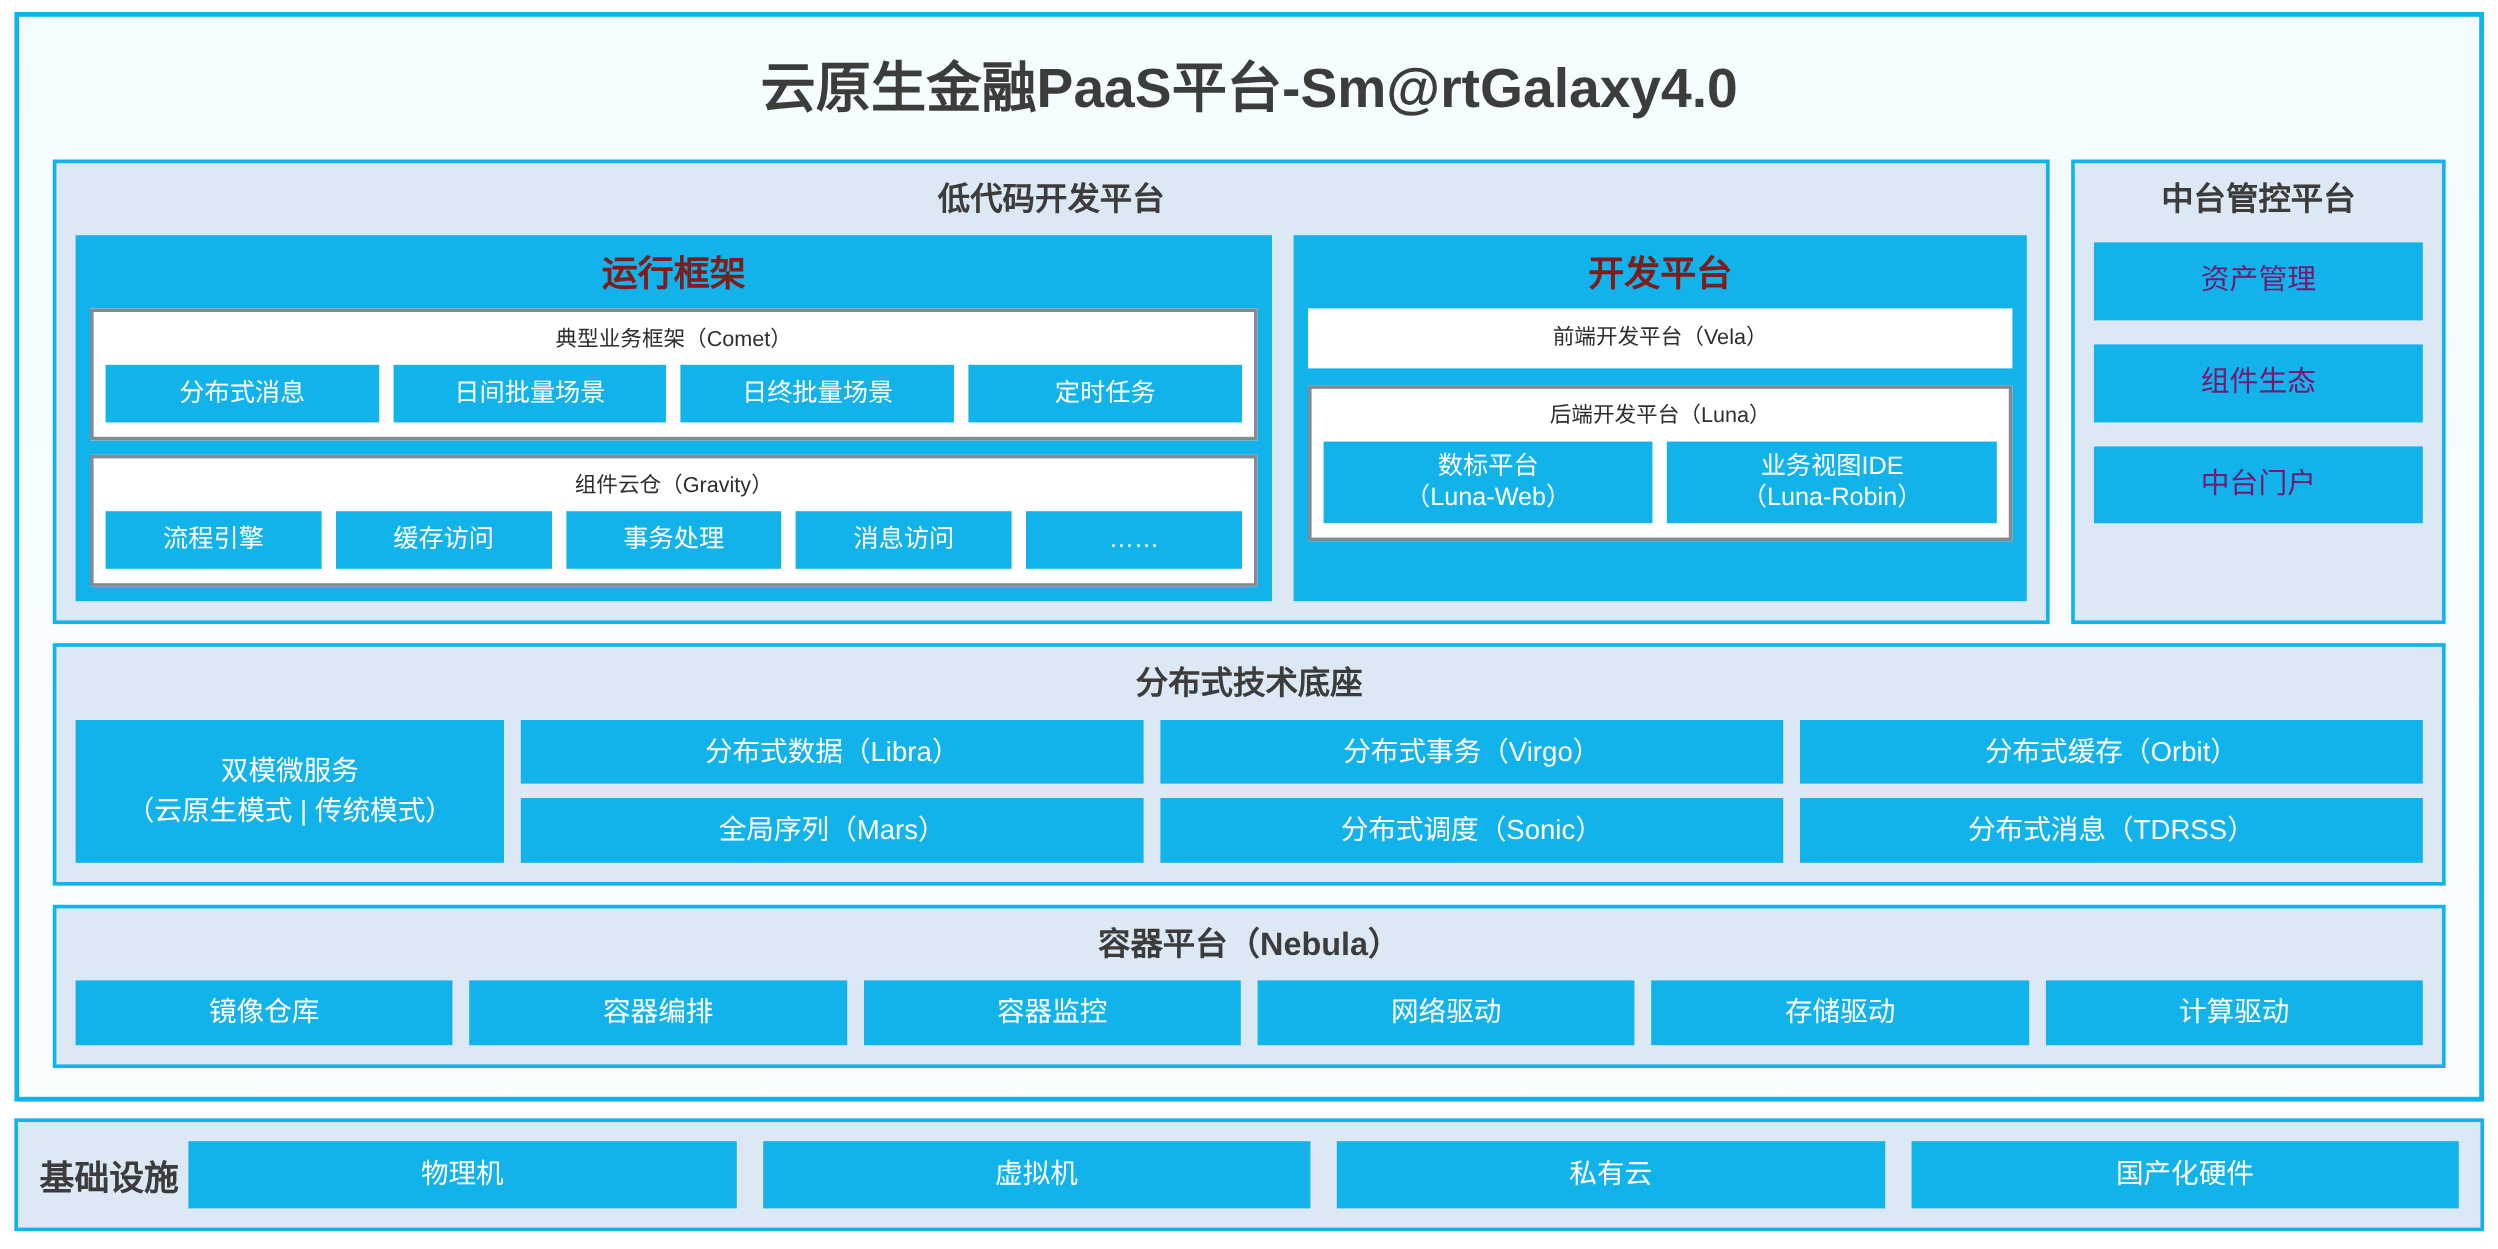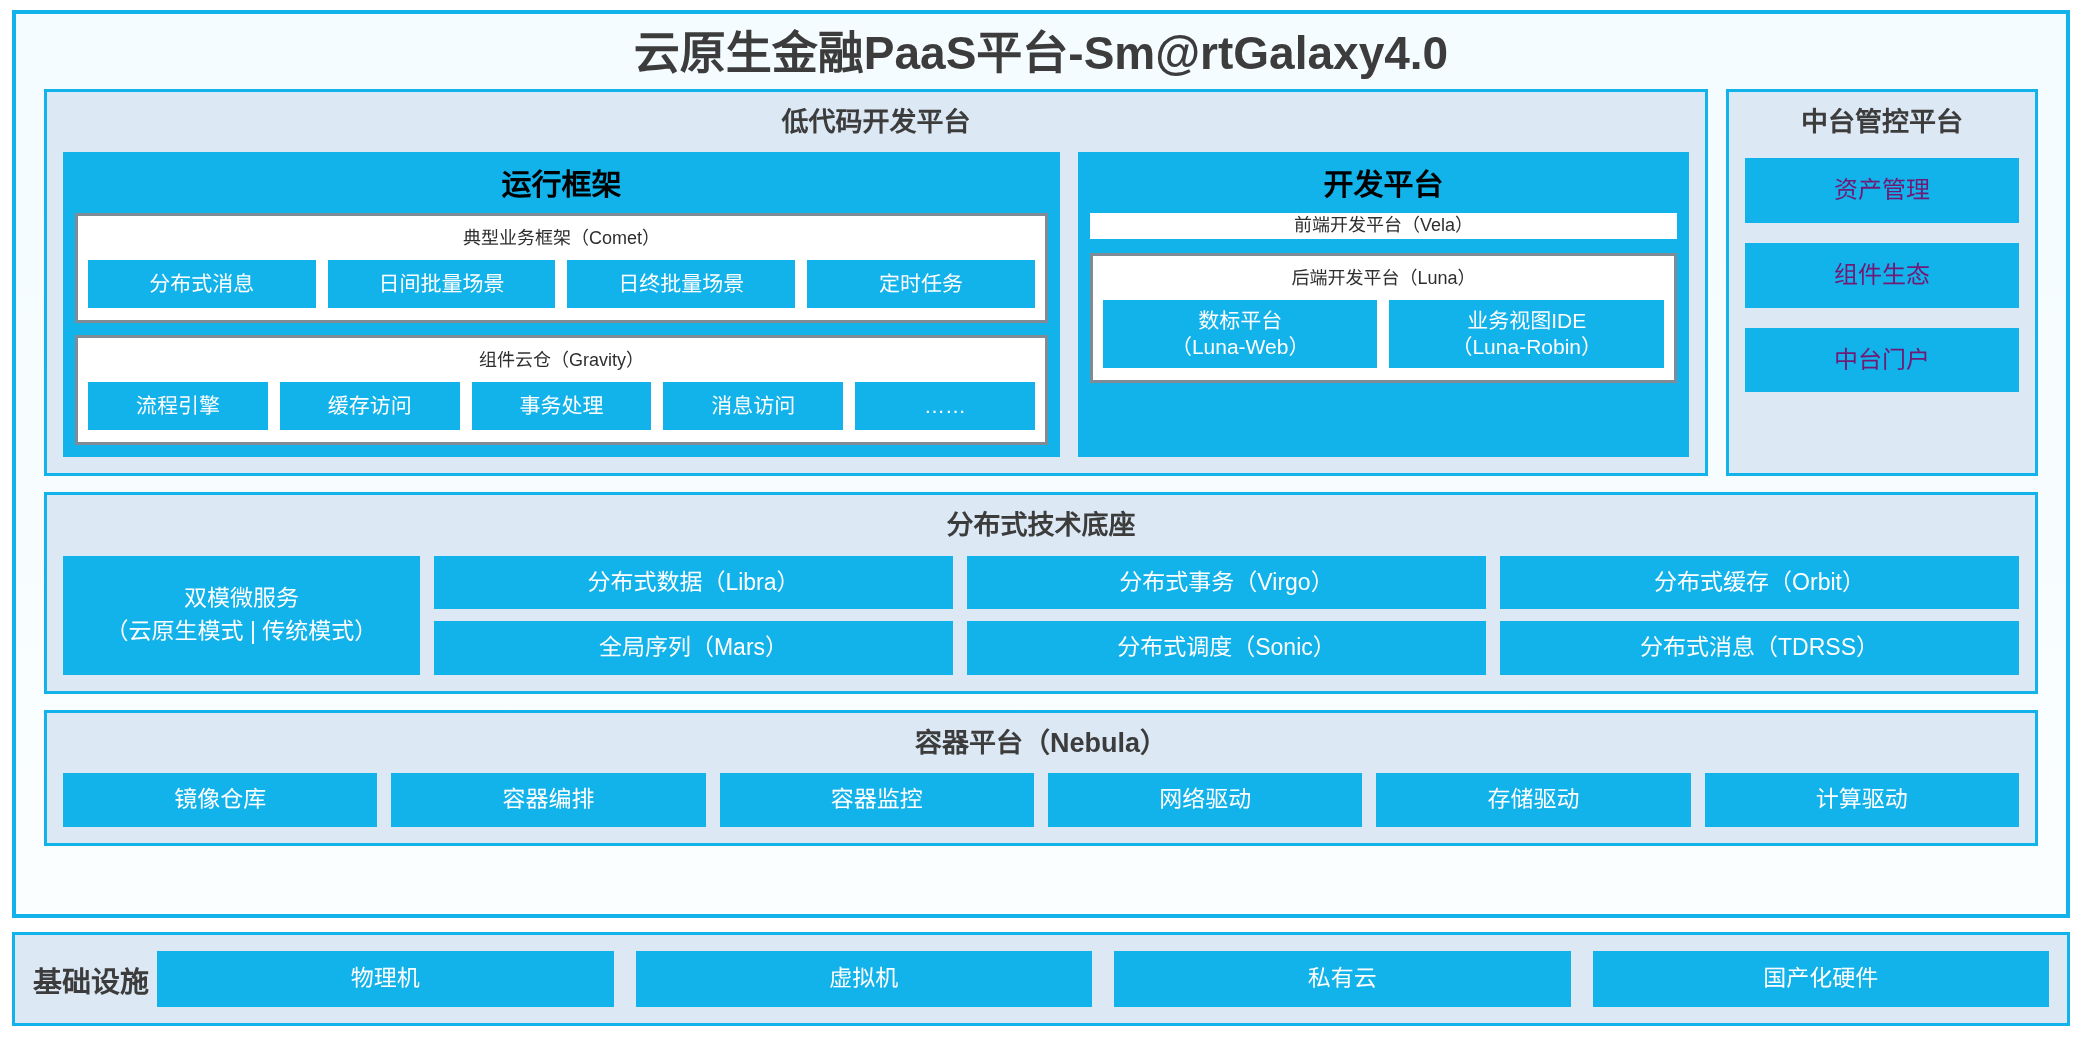--- a/index.html
+++ b/index.html
@@ -44,8 +44,9 @@
     font-weight: 700;
     color: #3c3c3c;
     letter-spacing: 0px;
-    padding: 14px 0 10px 0;
+    padding: 14px 0 34px 0;
     line-height: 1.1;
+    margin-top: 20px;
   }
 
   

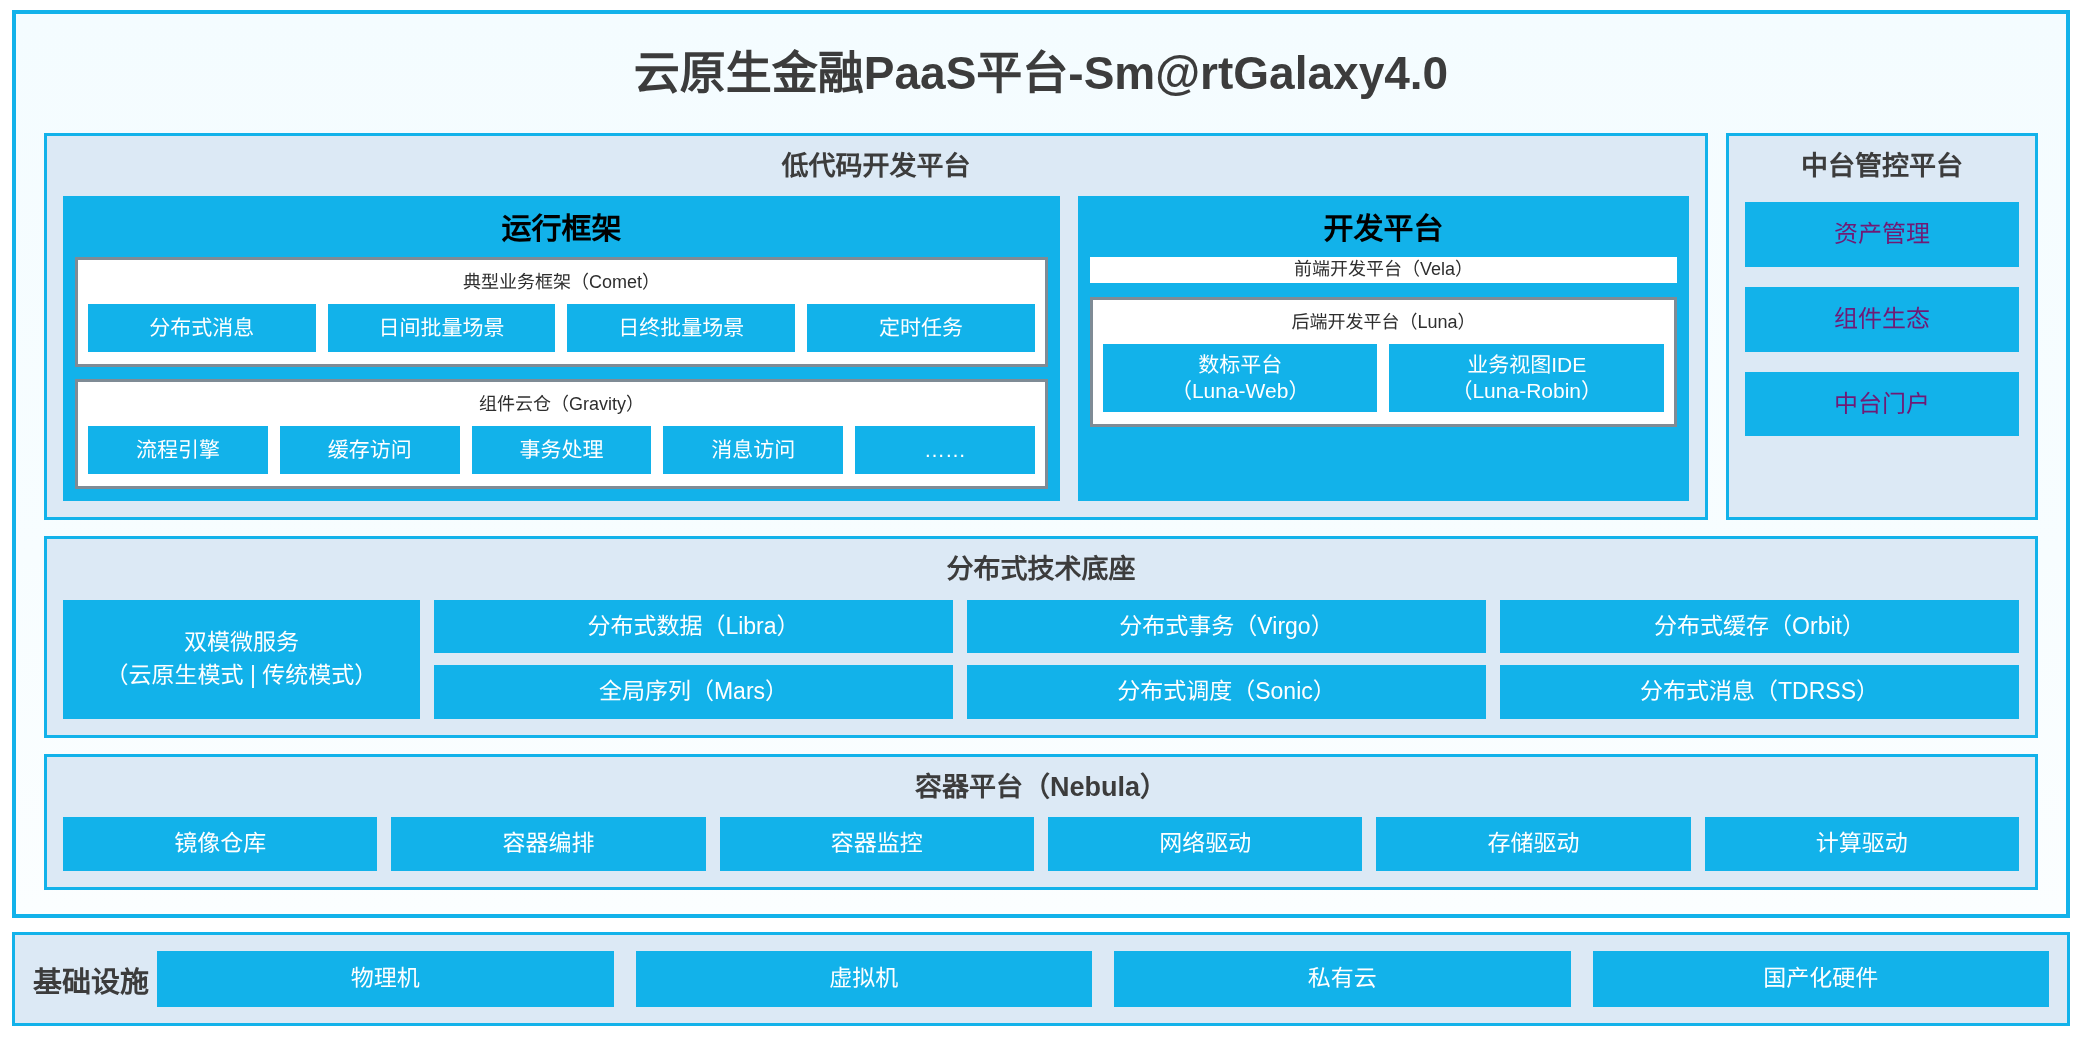--- a/index.html
+++ b/index.html
@@ -105,7 +105,7 @@
     text-align: center;
     font-size: 30px;
     font-weight: 700;
-    color: #000000;
+    color: #7f1d1d;
     line-height: 1.25;
     padding: 4px 0 10px 0;
   }

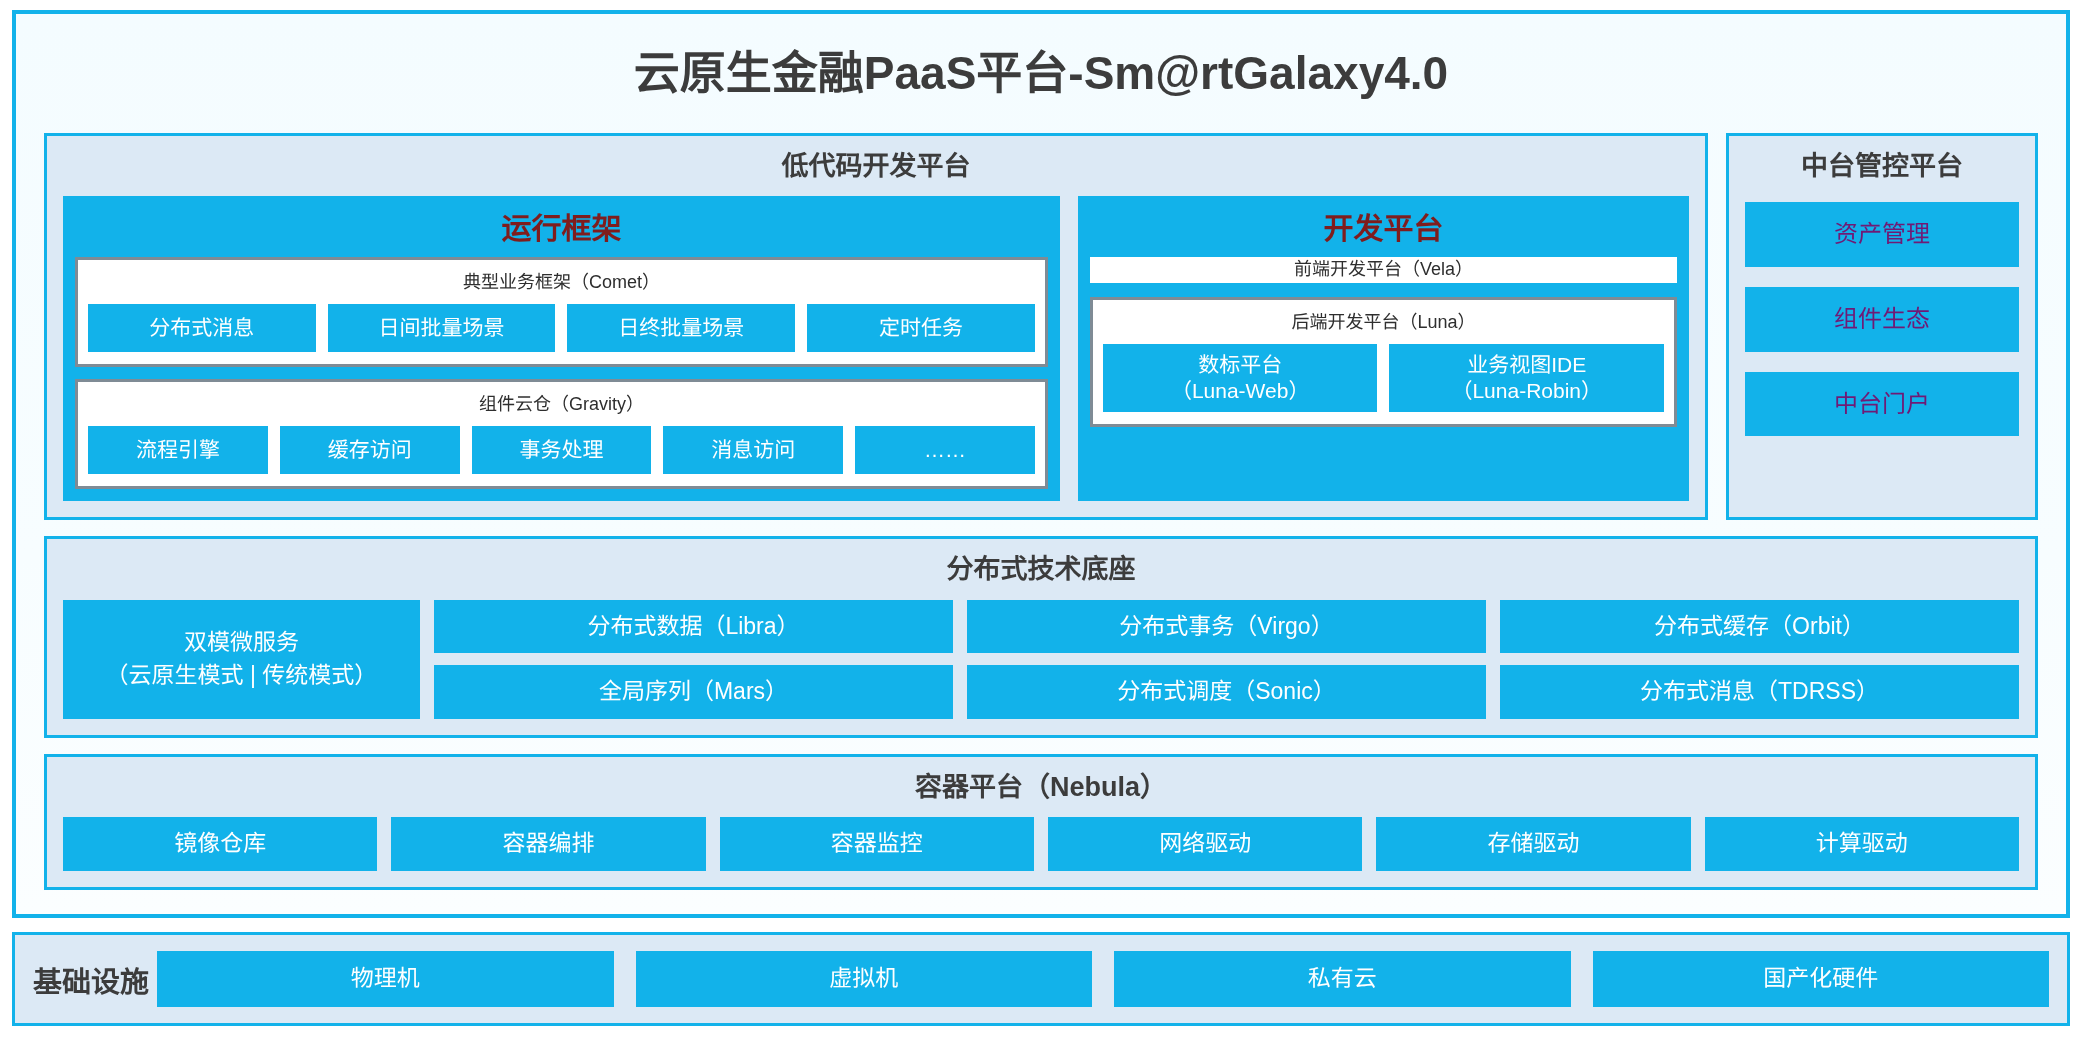--- a/index.html
+++ b/index.html
@@ -121,7 +121,7 @@
   .white-panel:last-child { margin-bottom: 0; }
   .white-panel.plain {
     border: none;
-    padding: 2px 10px;
+    padding: 14px 10px;
     margin-bottom: 14px;
   }
   .white-panel-title {

